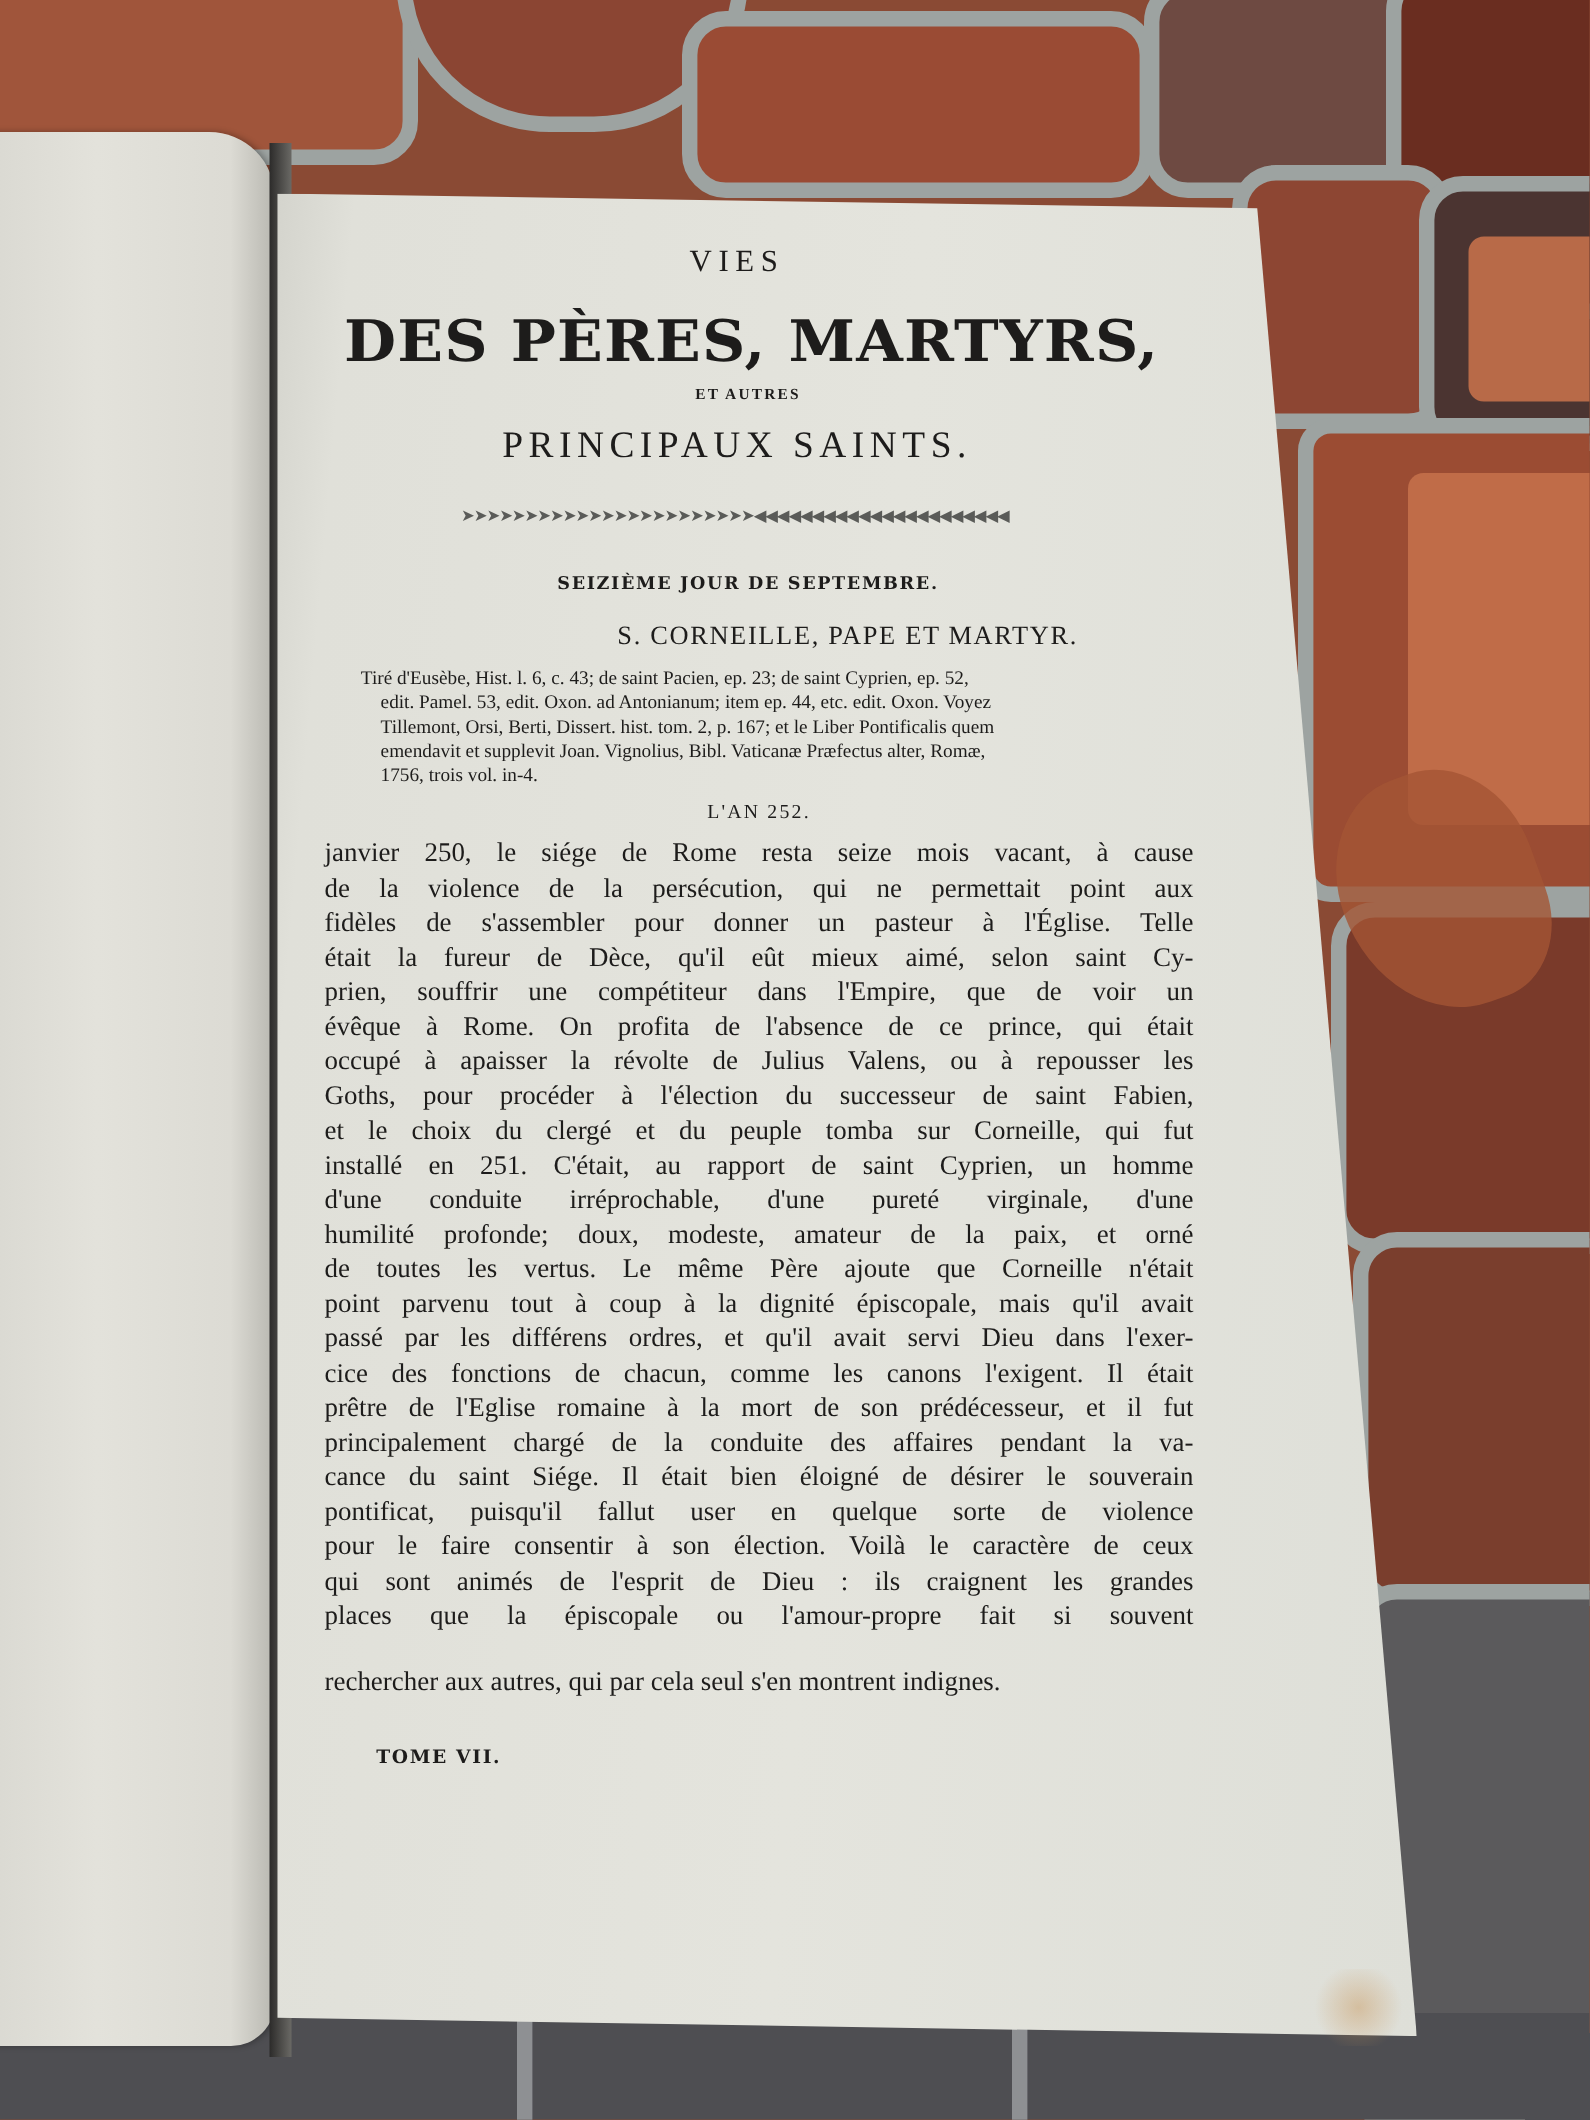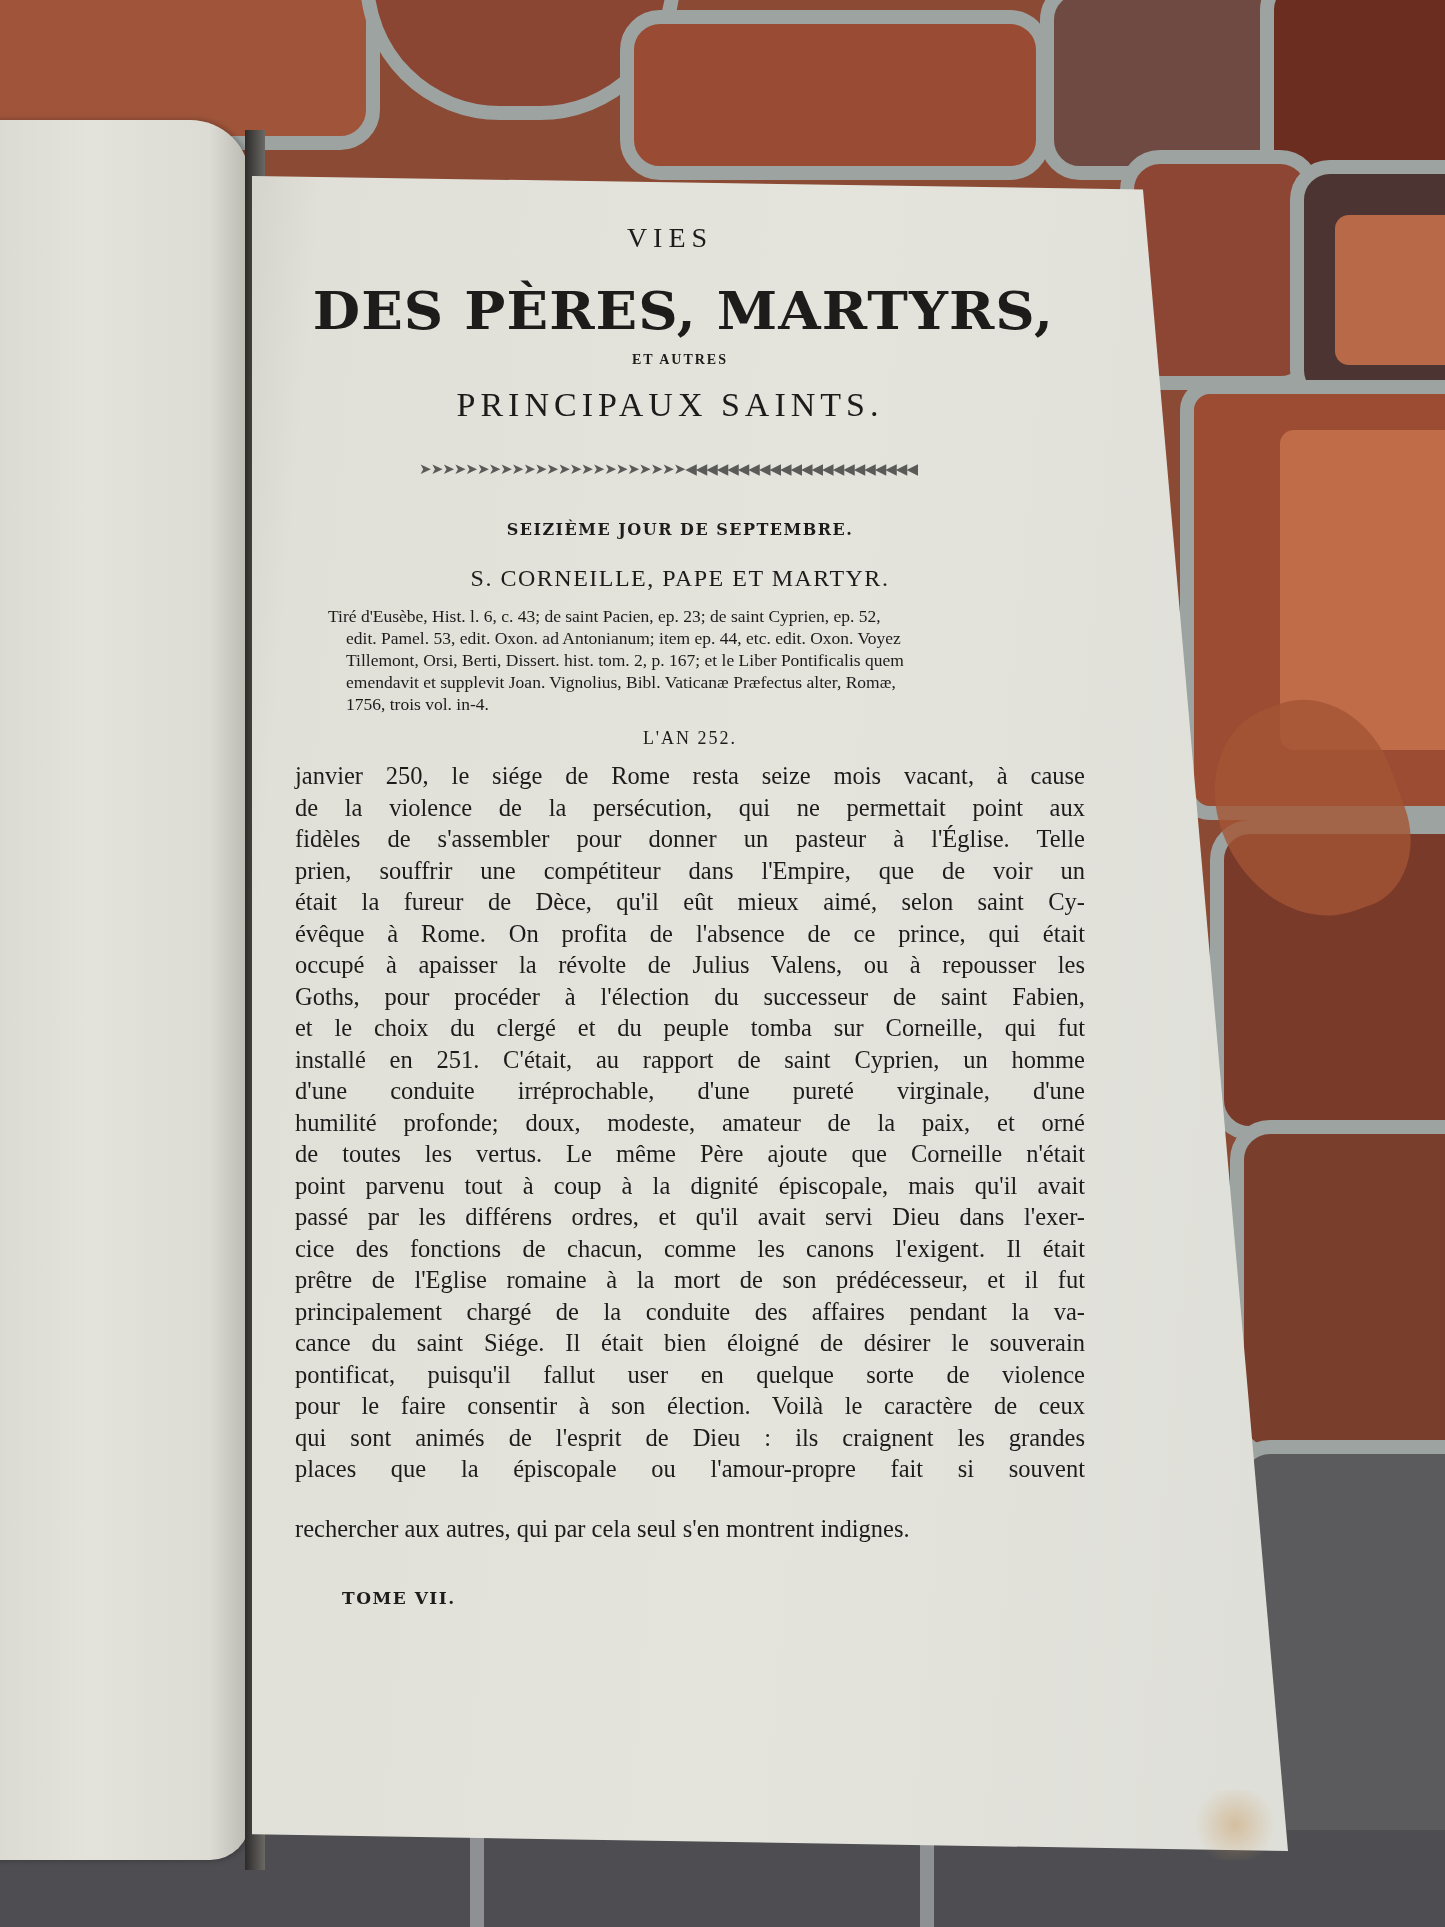--- a/index.html
+++ b/index.html
@@ -56,7 +56,7 @@
   .t-saints { left: 430px; width: 480px; top: 386px; font-size: 34px; letter-spacing: 5px; }
   .ornament { left: 312px; width: 712px; top: 460px; font-size: 15px; color: #5a5b58; letter-spacing: -1px; overflow: hidden; }
   .t-day { left: 420px; width: 520px; top: 520px; font-size: 16px; font-weight: 900; letter-spacing: 1.5px; font-family: "DejaVu Serif", serif; }
-  .t-saint { left: 380px; width: 600px; top: 565px; font-size: 24px; letter-spacing: 1.5px; }
+  .t-saint { left: 380px; width: 600px; top: 565px; font-size: 24px; letter-spacing: 1.5px; text-align: right; }
 
   .citation { position: absolute; left: 328px; width: 730px; top: 605px; font-size: 17.5px; line-height: 22px; text-align: justify; }
   .citation .ln { display: block; white-space: nowrap; }

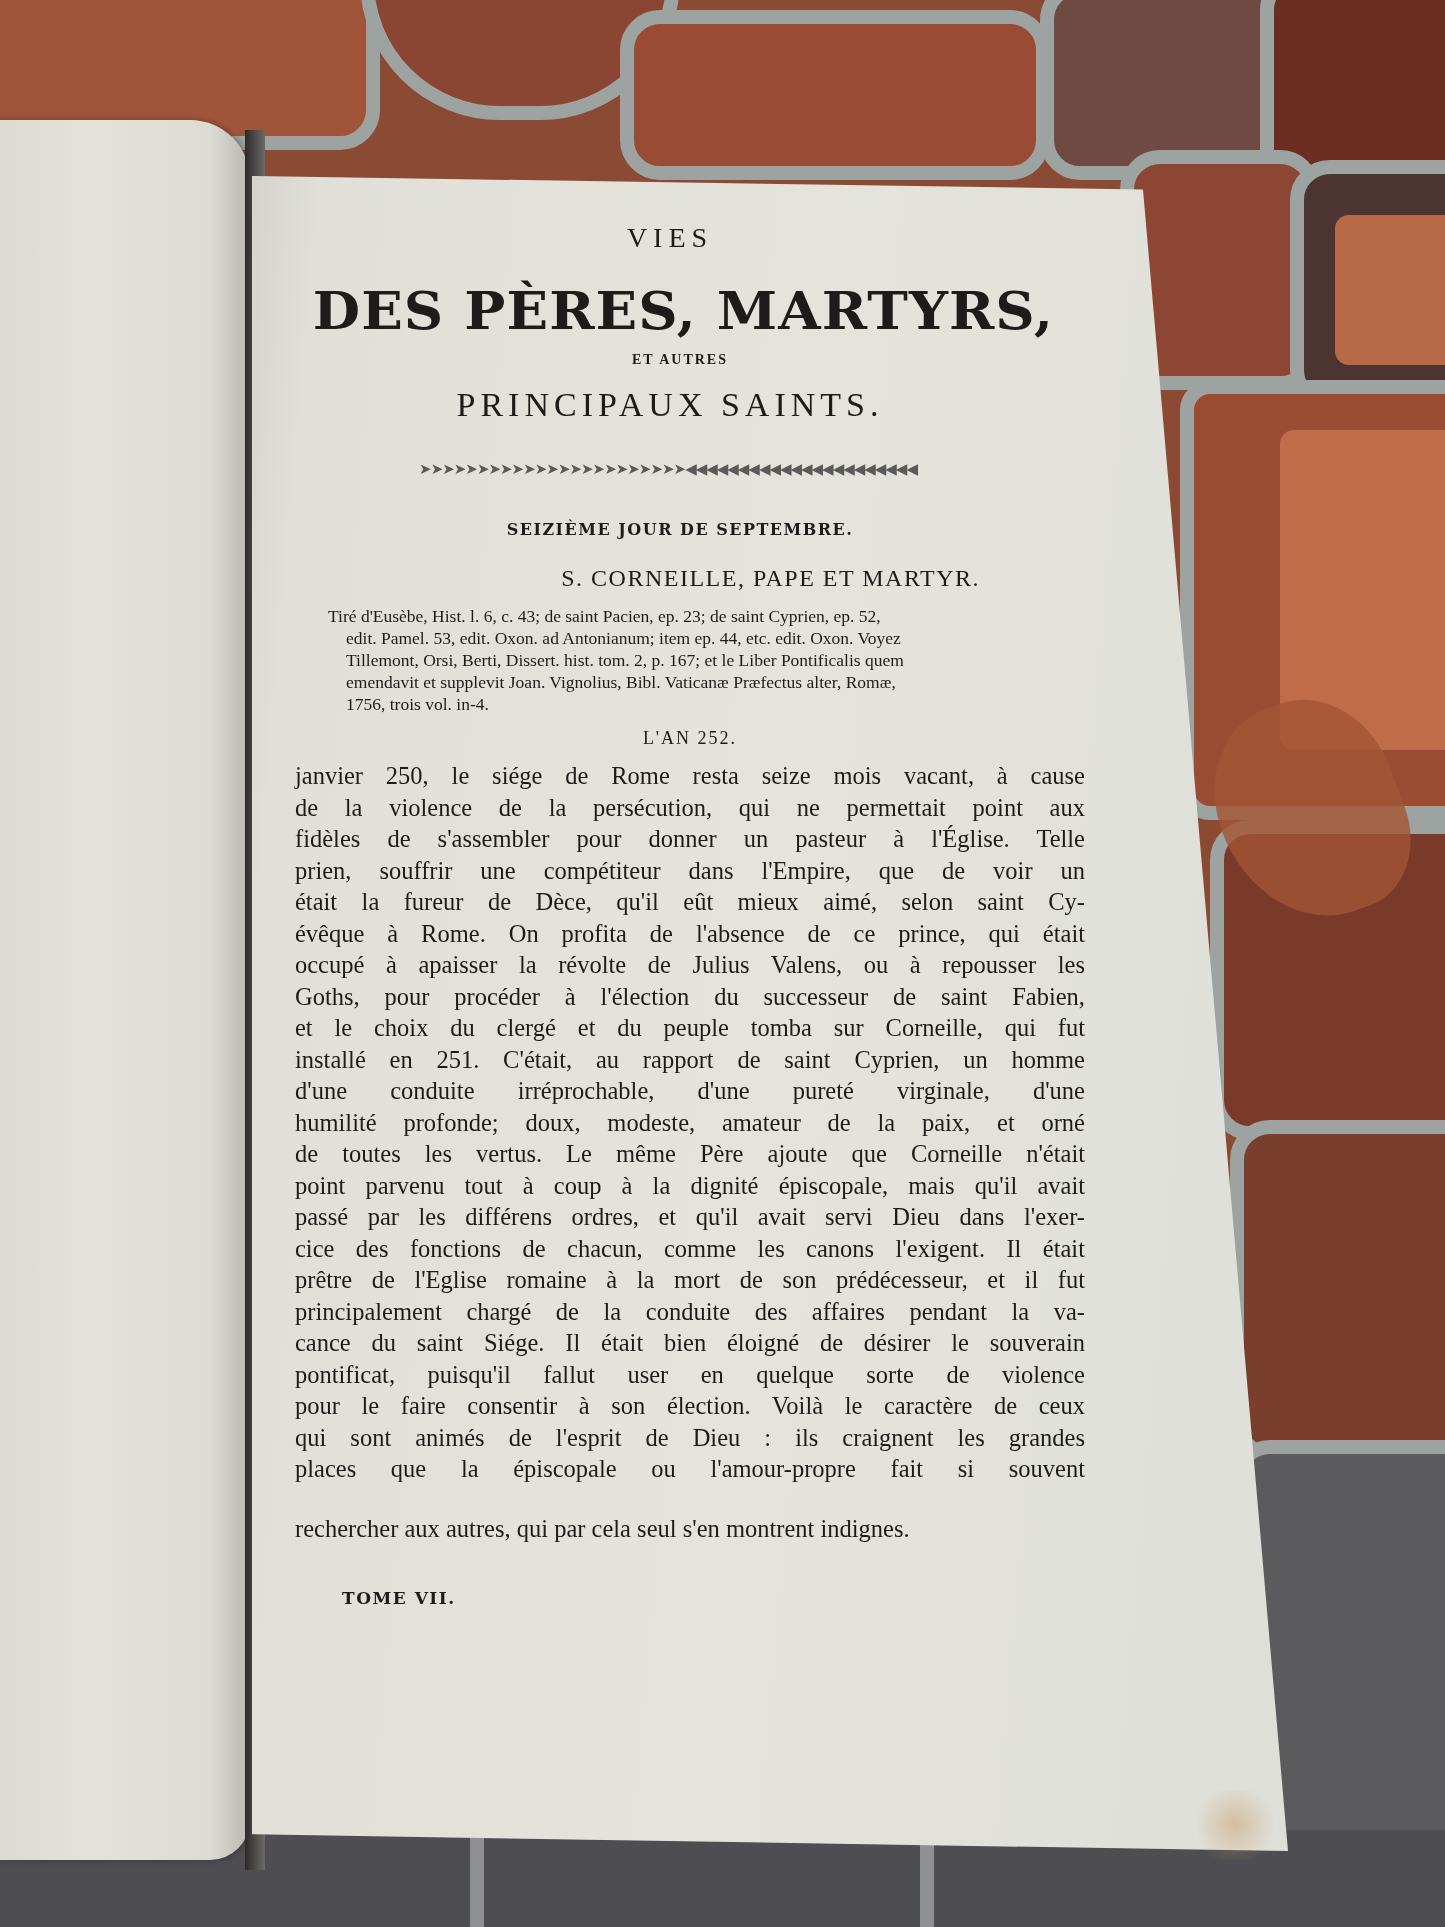--- a/index.html
+++ b/index.html
@@ -120,8 +120,8 @@
     <span class="ln">janvier 250, le siége de Rome resta seize mois vacant, à cause</span>
     <span class="ln">de la violence de la persécution, qui ne permettait point aux</span>
     <span class="ln">fidèles de s'assembler pour donner un pasteur à l'Église. Telle</span>
+    <span class="ln">était la fureur de Dèce, qu'il eût mieux aimé, selon saint Cy-</span>
     <span class="ln">prien, souffrir une compétiteur dans l'Empire, que de voir un</span>
-    <span class="ln">était la fureur de Dèce, qu'il eût mieux aimé, selon saint Cy-</span>
     <span class="ln">évêque à Rome. On profita de l'absence de ce prince, qui était</span>
     <span class="ln">occupé à apaisser la révolte de Julius Valens, ou à repousser les</span>
     <span class="ln">Goths, pour procéder à l'élection du successeur de saint Fabien,</span>

